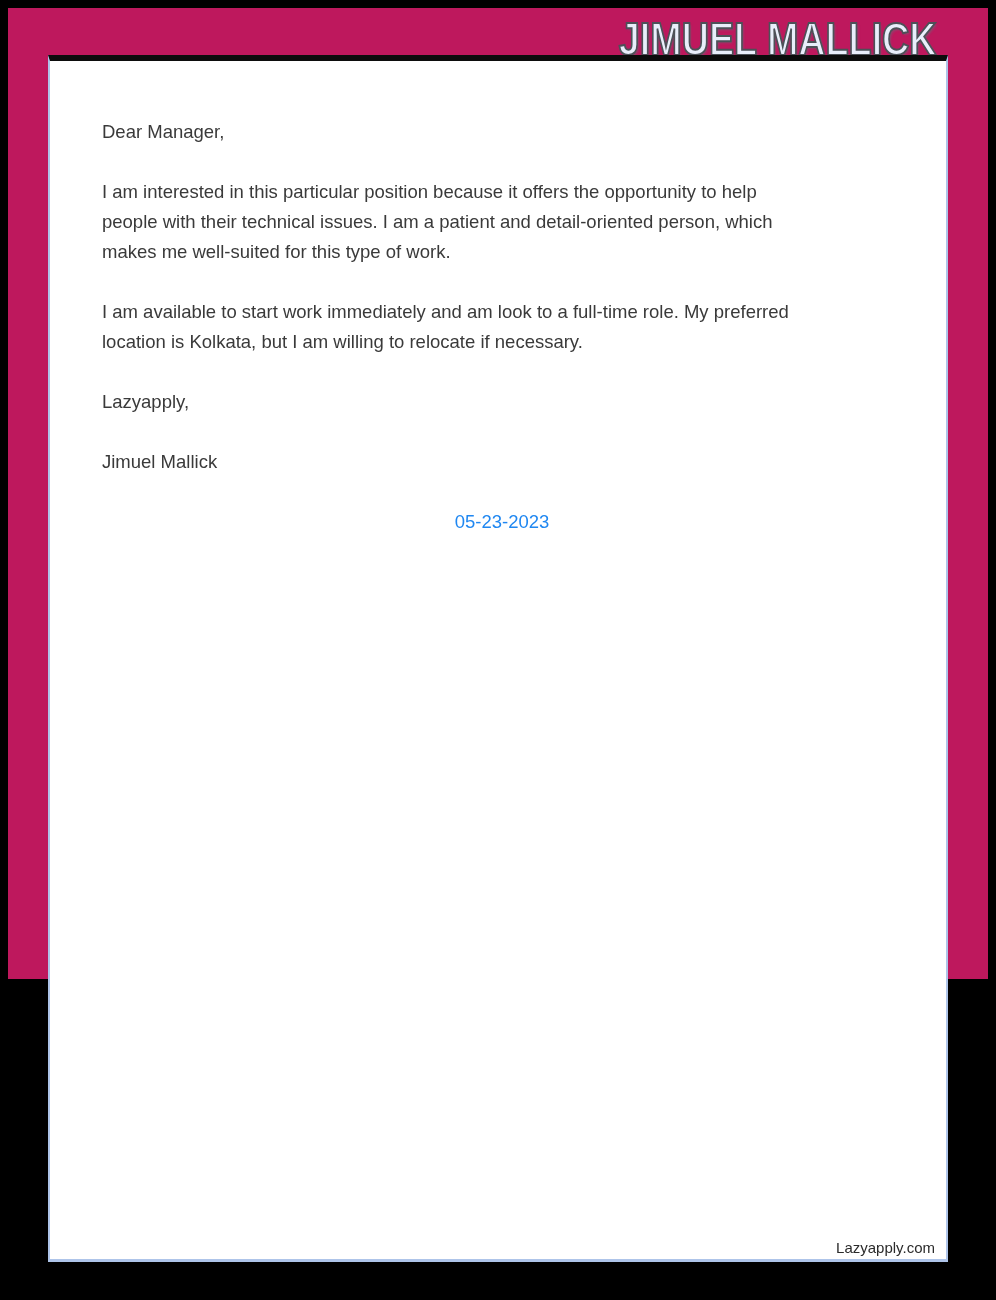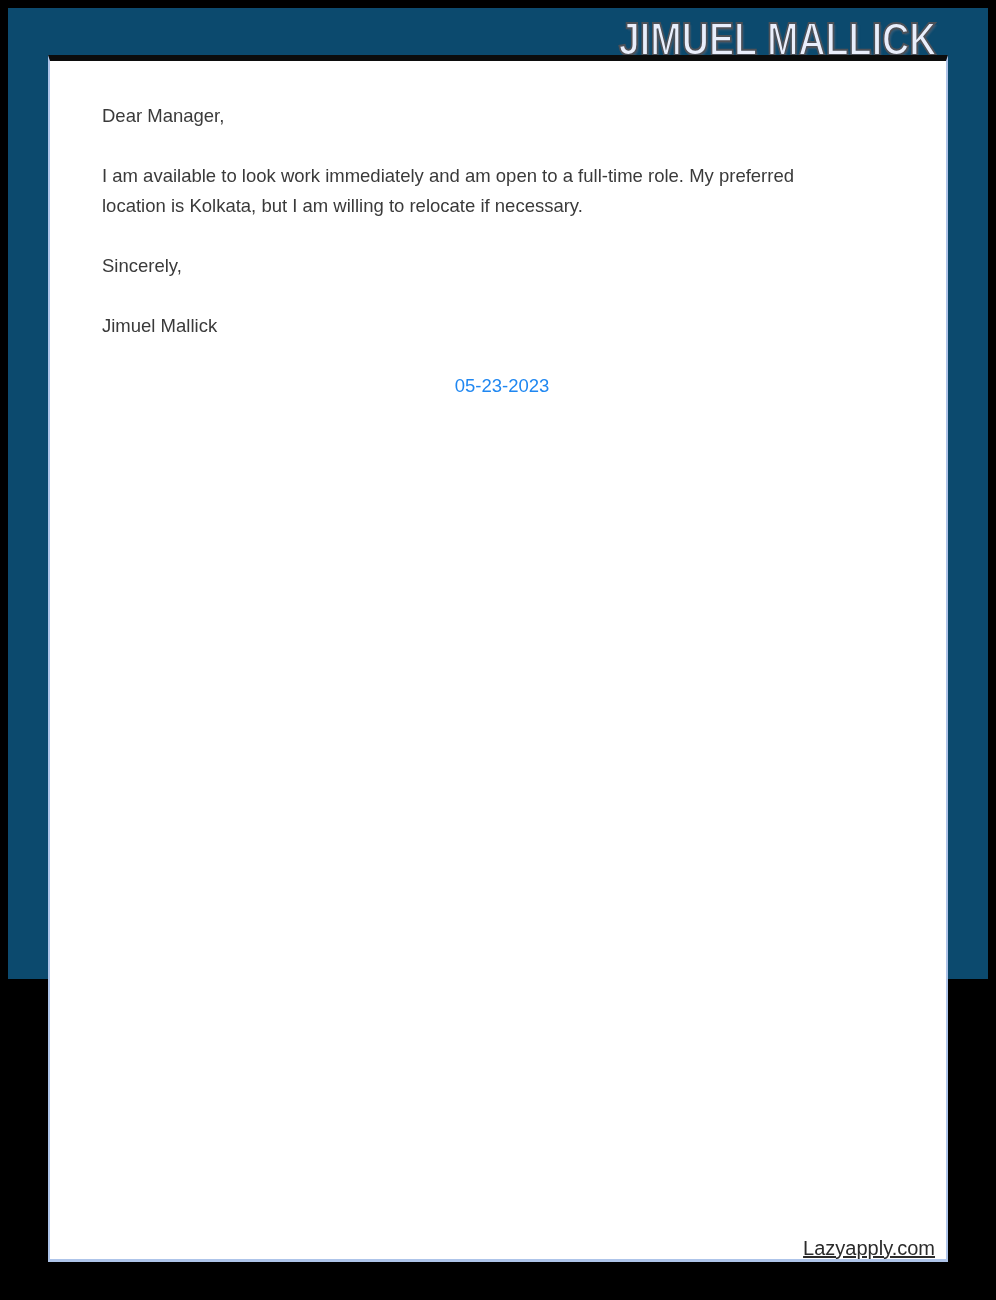--- a/index.html
+++ b/index.html
@@ -14,7 +14,7 @@
     position: absolute;
     left: 8px; top: 8px;
     width: 980px; height: 971px;
-    background: #0c4a6e;
+    background: #be185d;
   }
   .letterhead-title {
     position: absolute;

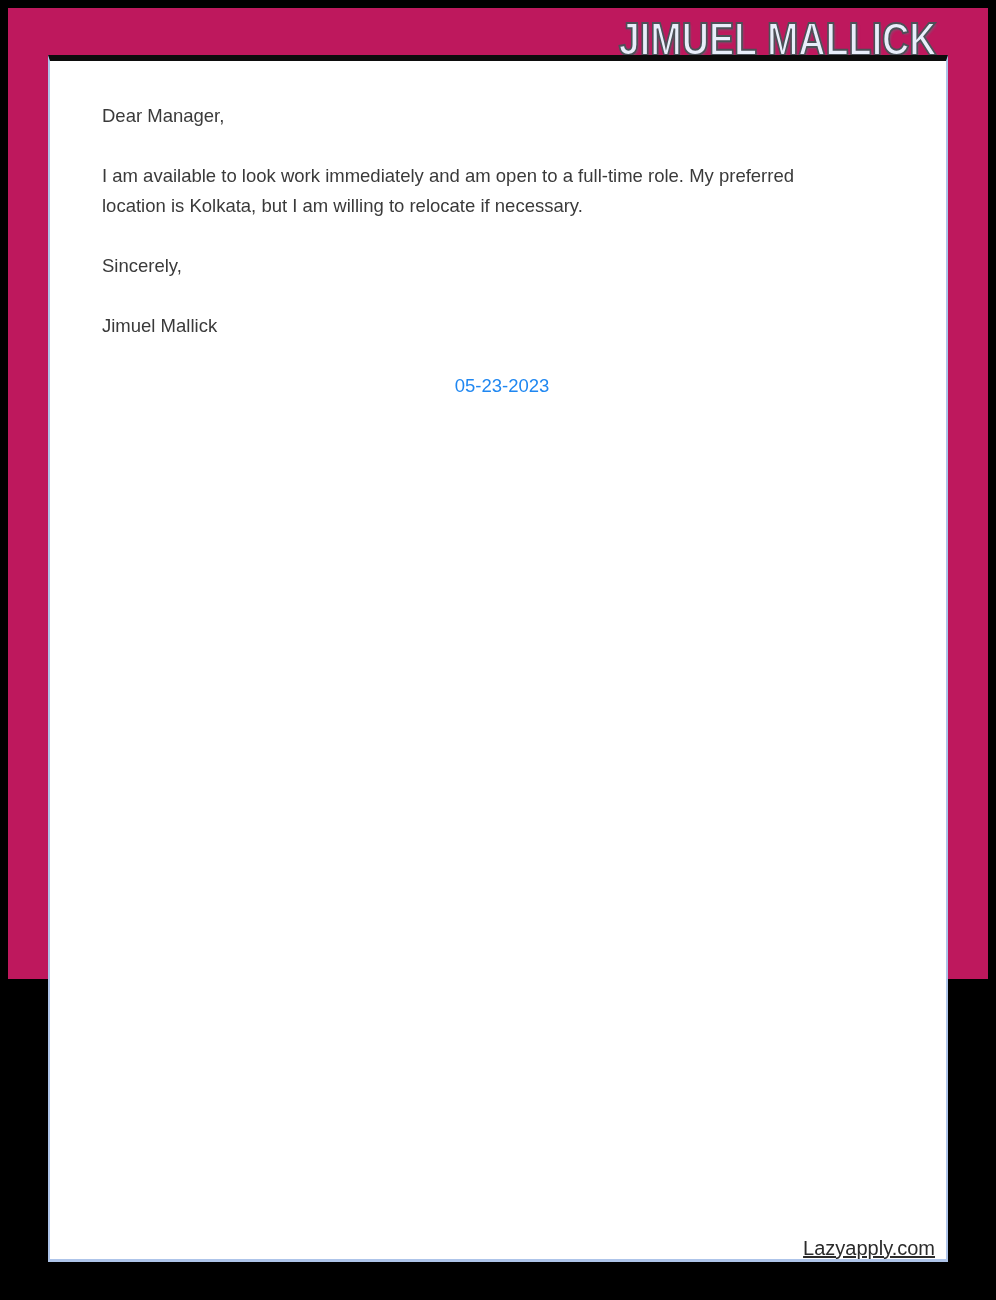--- a/index.html
+++ b/index.html
@@ -47,7 +47,7 @@
     color: #3a3a3a;
   }
   .letter-content p {
-    margin: 0 0 30px 0;
+    margin: 16px 0 30px 0;
     white-space: pre-line;
   }
   .date-line {

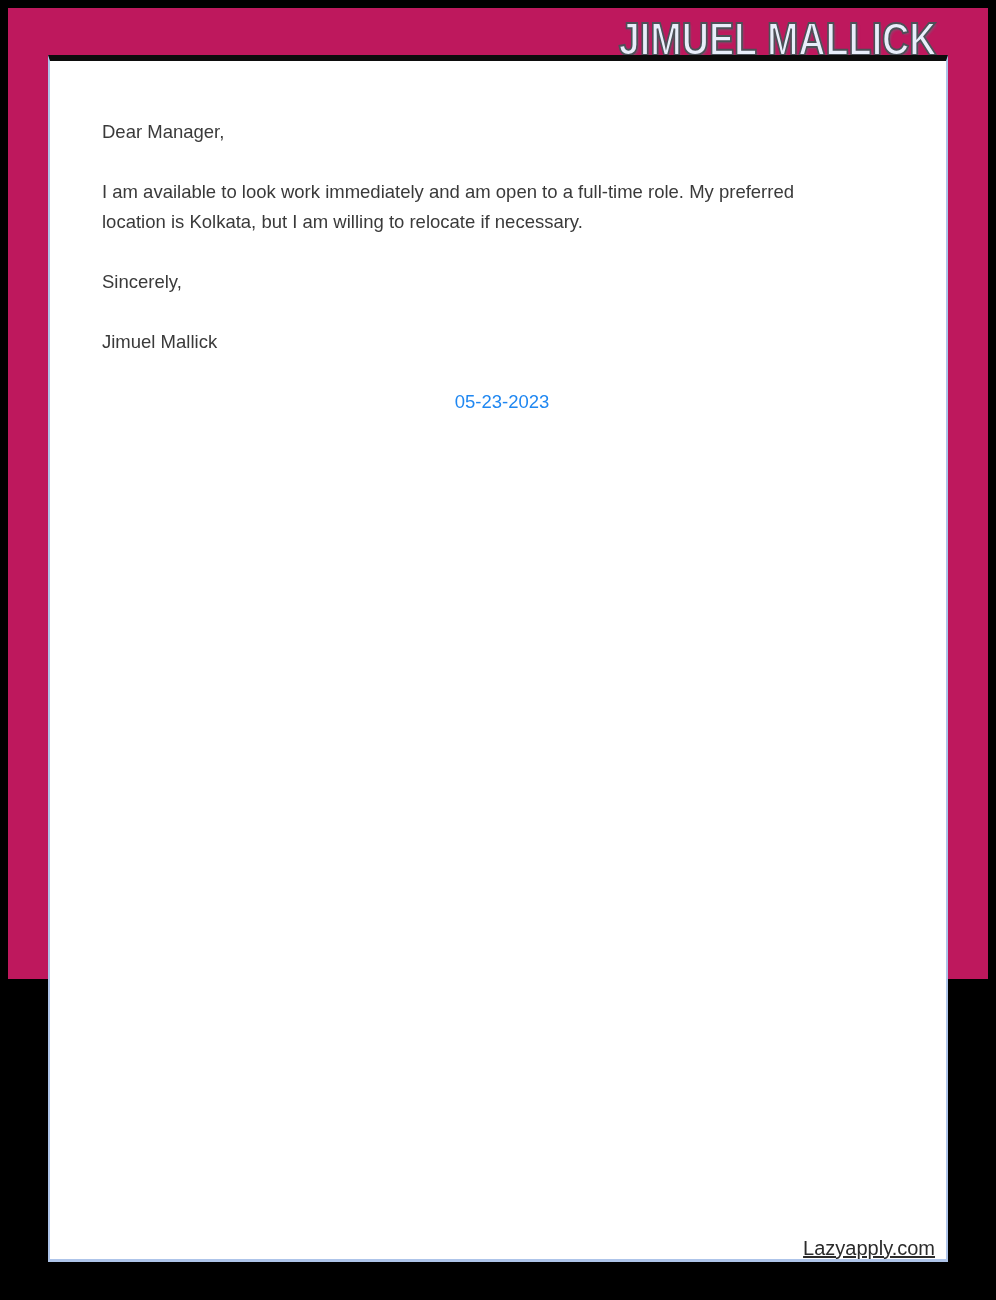--- a/index.html
+++ b/index.html
@@ -78,6 +78,9 @@
 
 
 
+      <p>I am interested in this particular position because it offers the opportunity to help
+people with their technical issues. I am a patient and detail-oriented person, which
+makes me well-suited for this type of work.</p>
 
       <p>I am available to look work immediately and am open to a full-time role. My preferred
 location is Kolkata, but I am willing to relocate if necessary.</p>

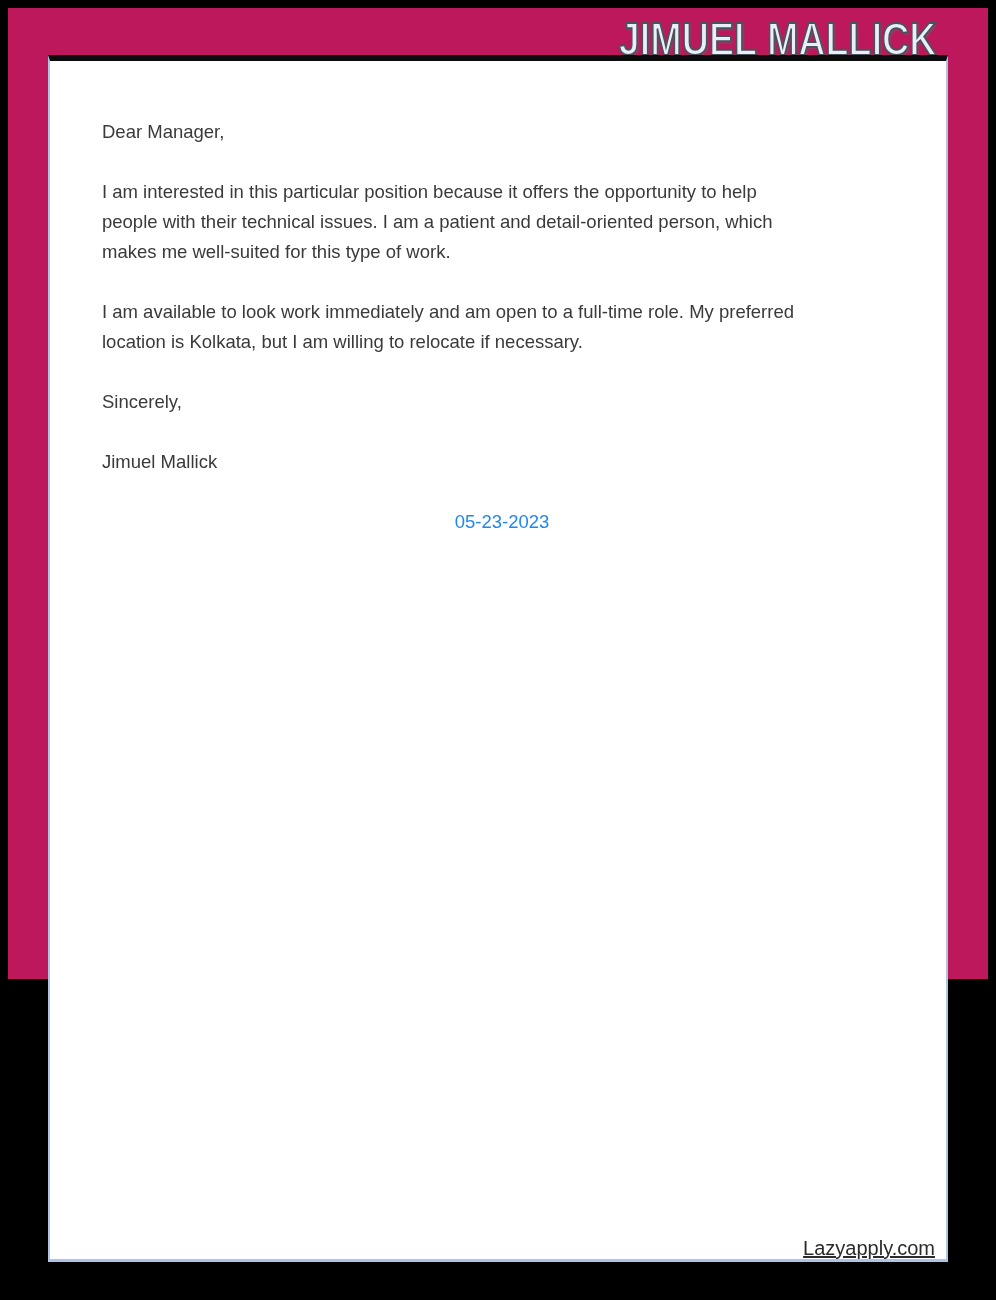--- a/index.html
+++ b/index.html
@@ -82,7 +82,7 @@
 people with their technical issues. I am a patient and detail-oriented person, which
 makes me well-suited for this type of work.</p>
 
-      <p>I am available to look work immediately and am open to a full-time role. My preferred
+      <p>I am available to start work immediately and am look to a full-time role. My preferred
 location is Kolkata, but I am willing to relocate if necessary.</p>
 
 

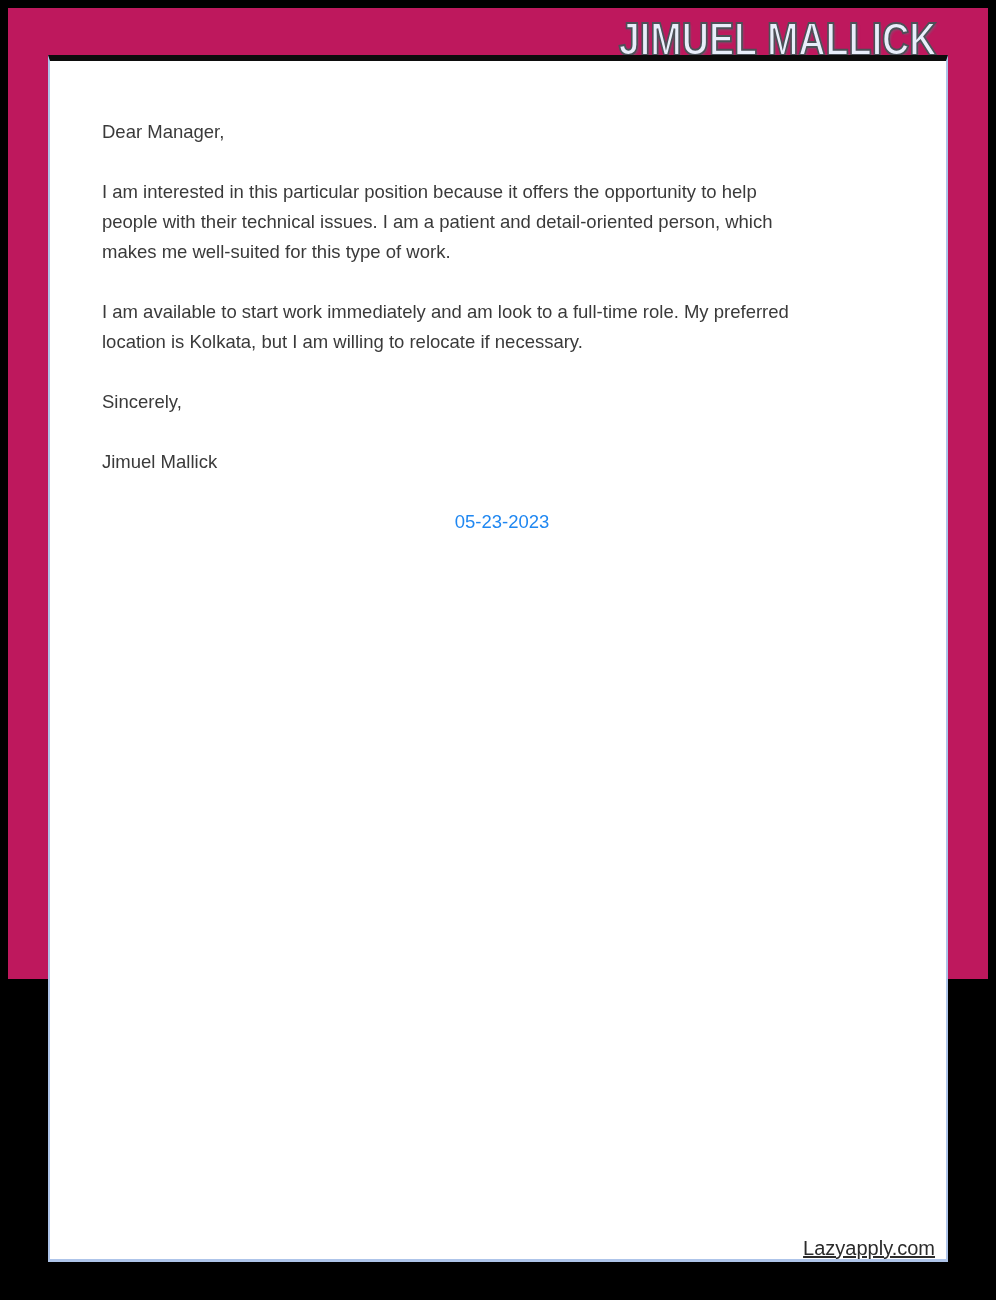--- a/index.html
+++ b/index.html
@@ -86,7 +86,7 @@
 location is Kolkata, but I am willing to relocate if necessary.</p>
 
 
-      <p>Sincerely,</p>
+      <p>Lazyapply,</p>
 
       <p>Jimuel Mallick</p>
 

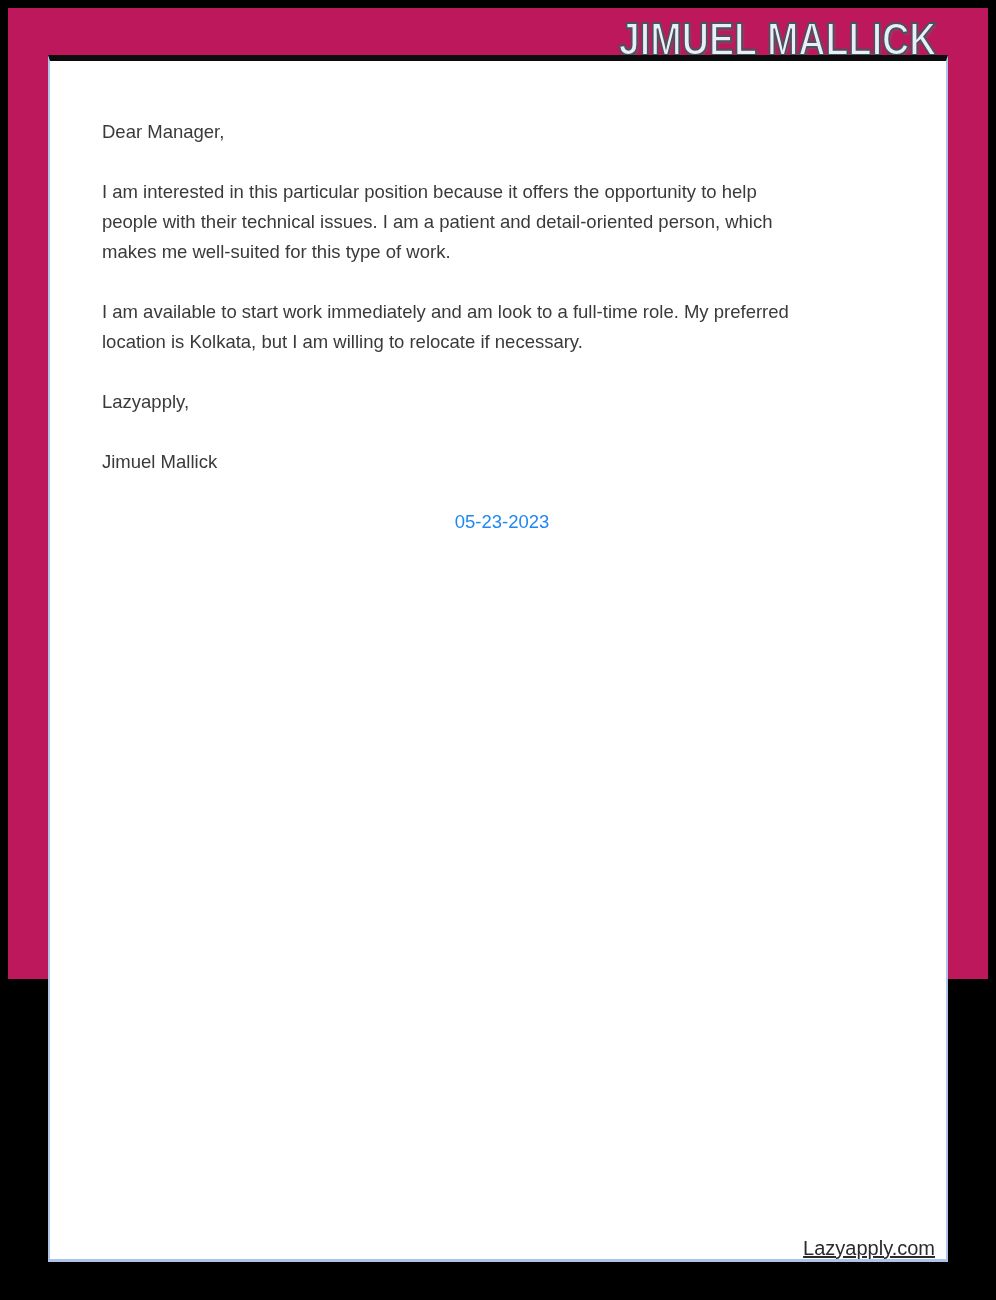--- a/index.html
+++ b/index.html
@@ -58,10 +58,9 @@
   .watermark {
     position: absolute;
     right: 11px; bottom: 0px;
-    font-size: 20px;
+    font-size: 15px;
     line-height: 22px;
     color: #2b2b2b;
-    text-decoration: underline;
   }
 </style>
 </head>

